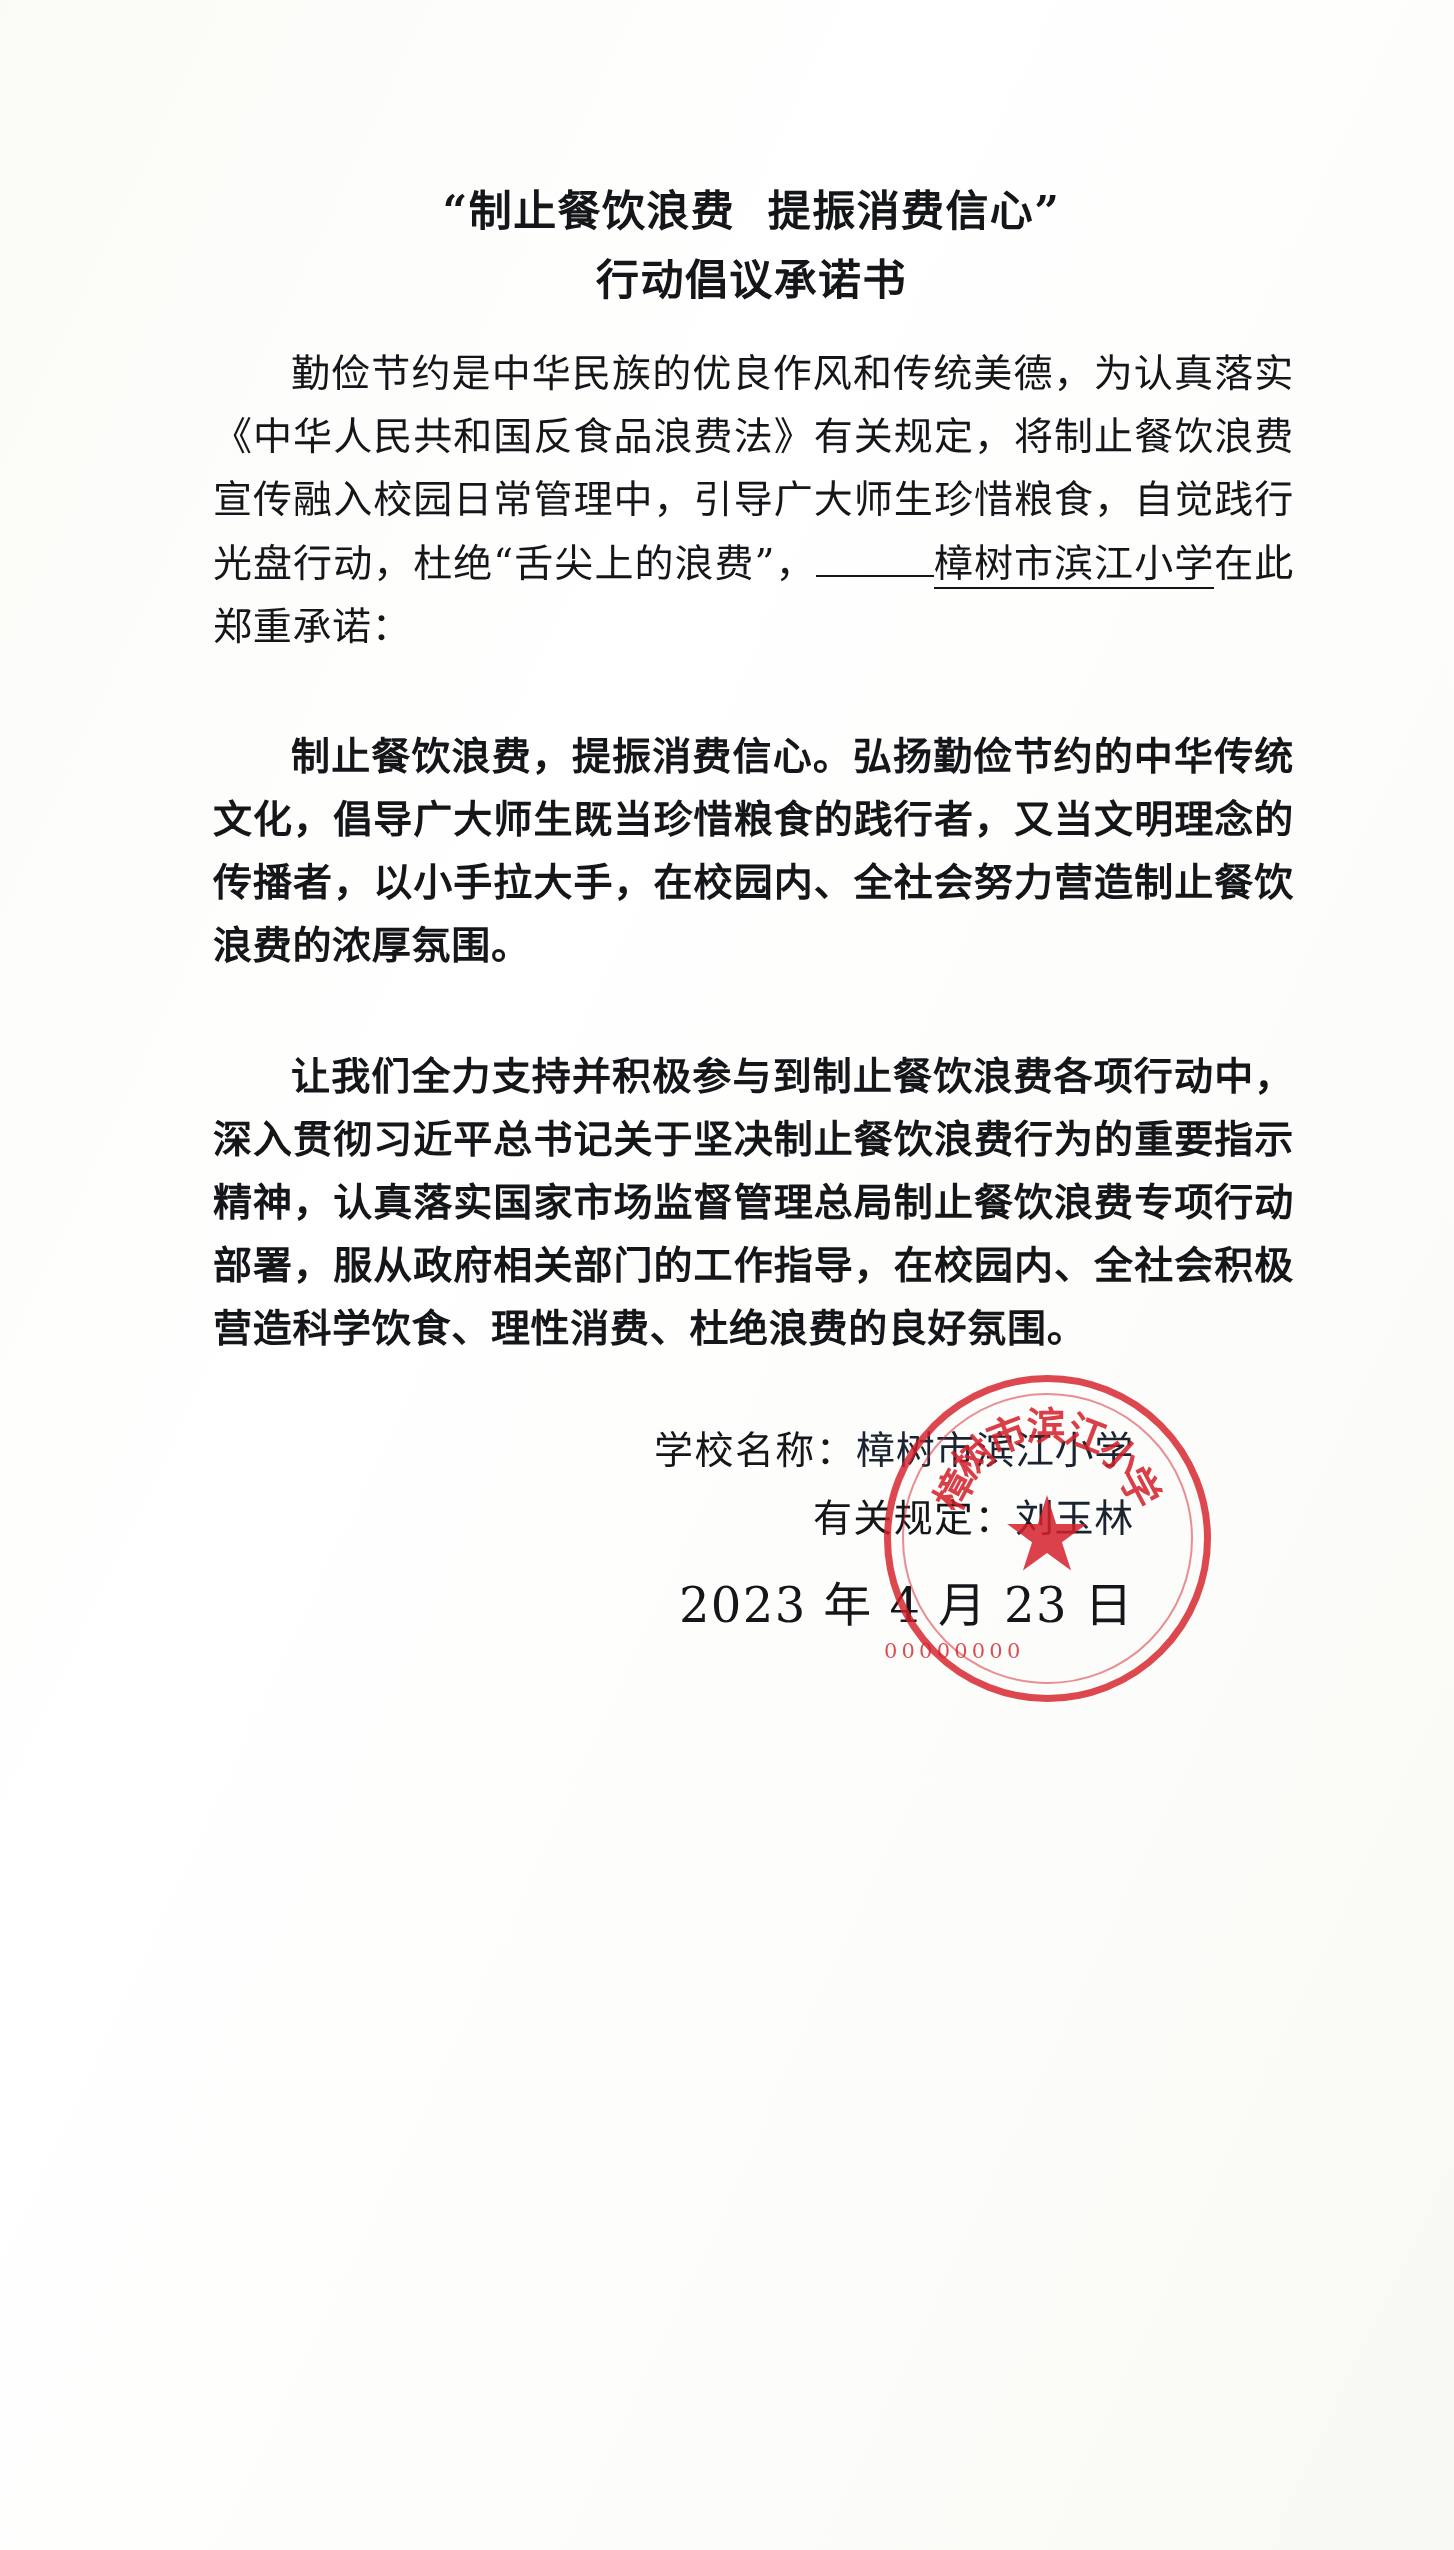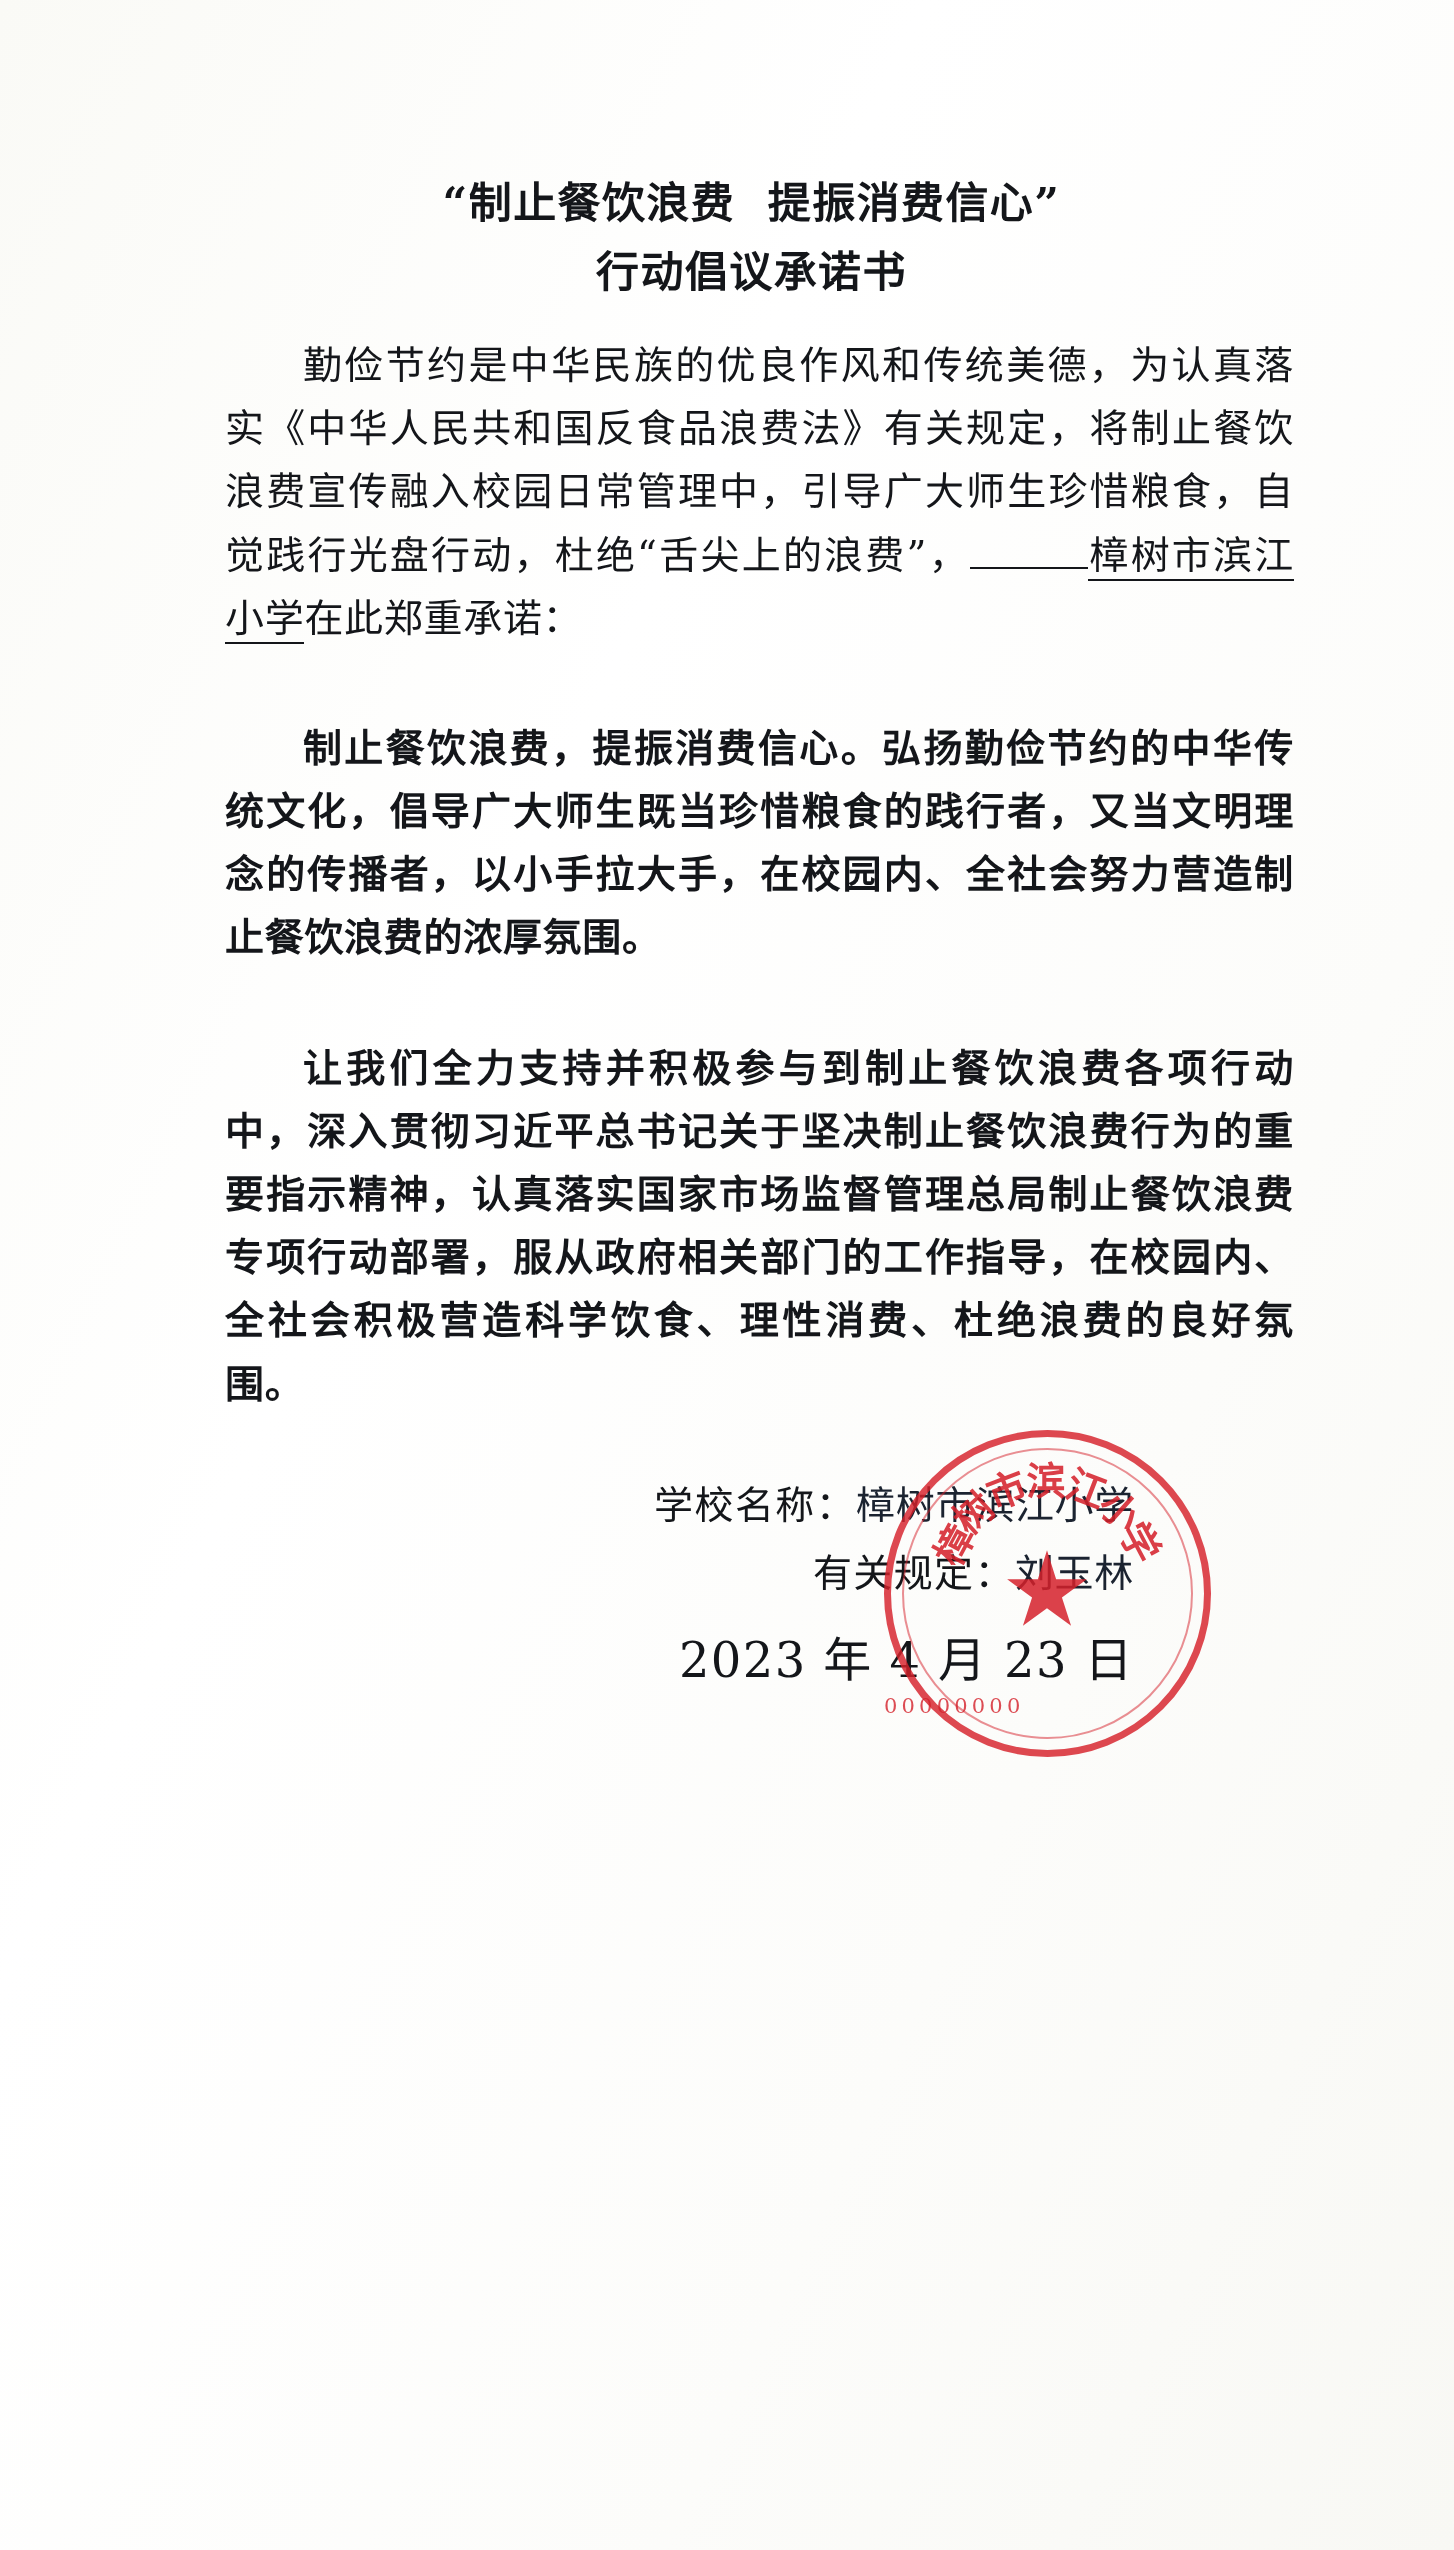--- a/index.html
+++ b/index.html
@@ -29,7 +29,7 @@
   .doc {
     position: absolute;
     left: 209px;
-    top: 174px;
+    top: 182px;
     width: 1085px;
   }
   .title-line {

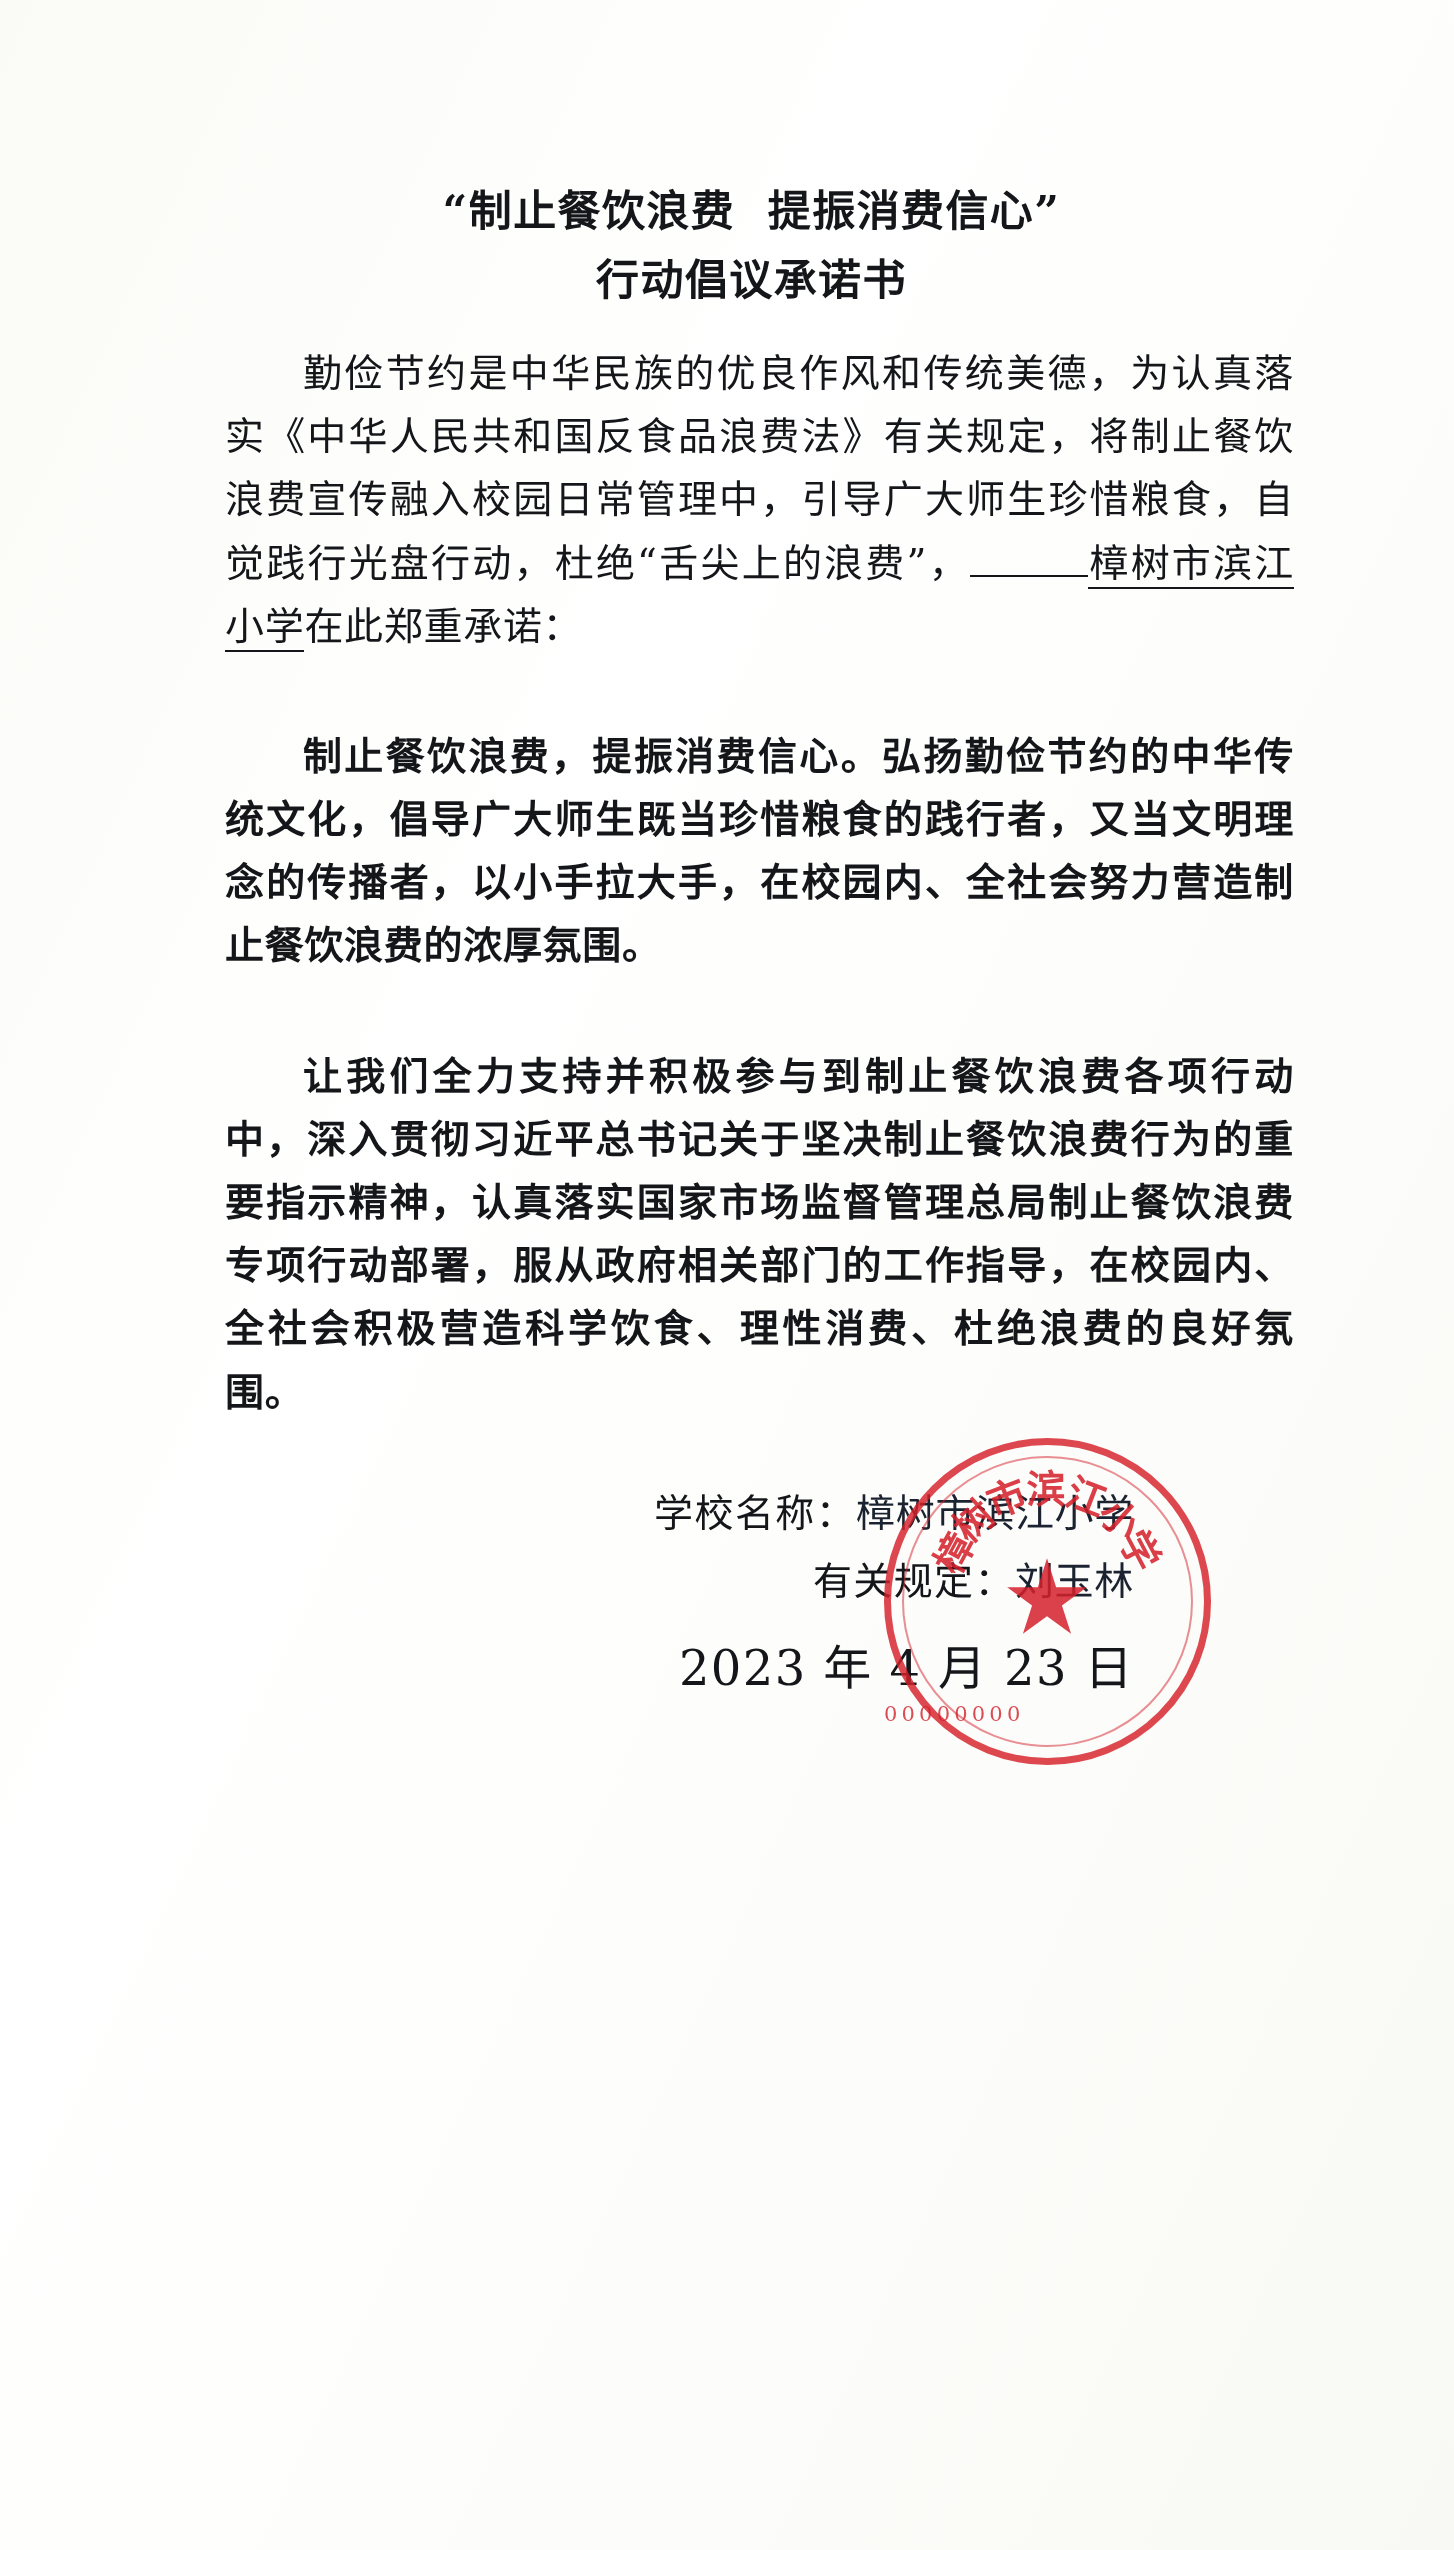--- a/index.html
+++ b/index.html
@@ -55,7 +55,7 @@
   }
   .para {
     text-indent: 2em;
-    margin: 0 0 0 16px;
+    margin: 0 0 0 4px;
   }
   .para + .para {
     margin-top: 67px;

